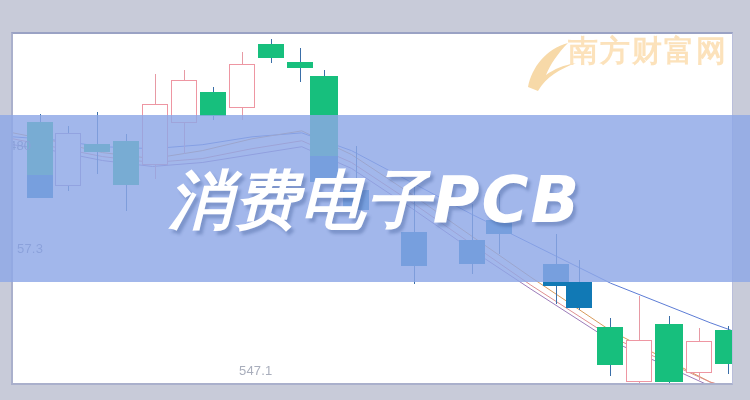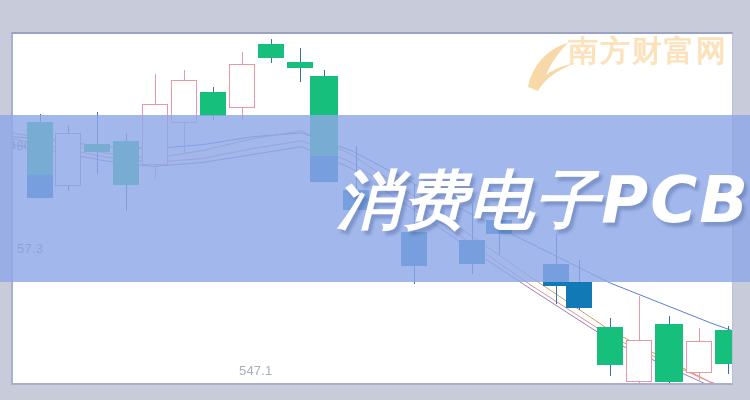--- a/index.html
+++ b/index.html
@@ -118,7 +118,7 @@
     left: 0;
     top: 160px;
     width: 750px;
-    text-align: right;
+    text-align: center;
     font-family: "DejaVu Sans", sans-serif;
     font-size: 64px;
     font-weight: bold;

